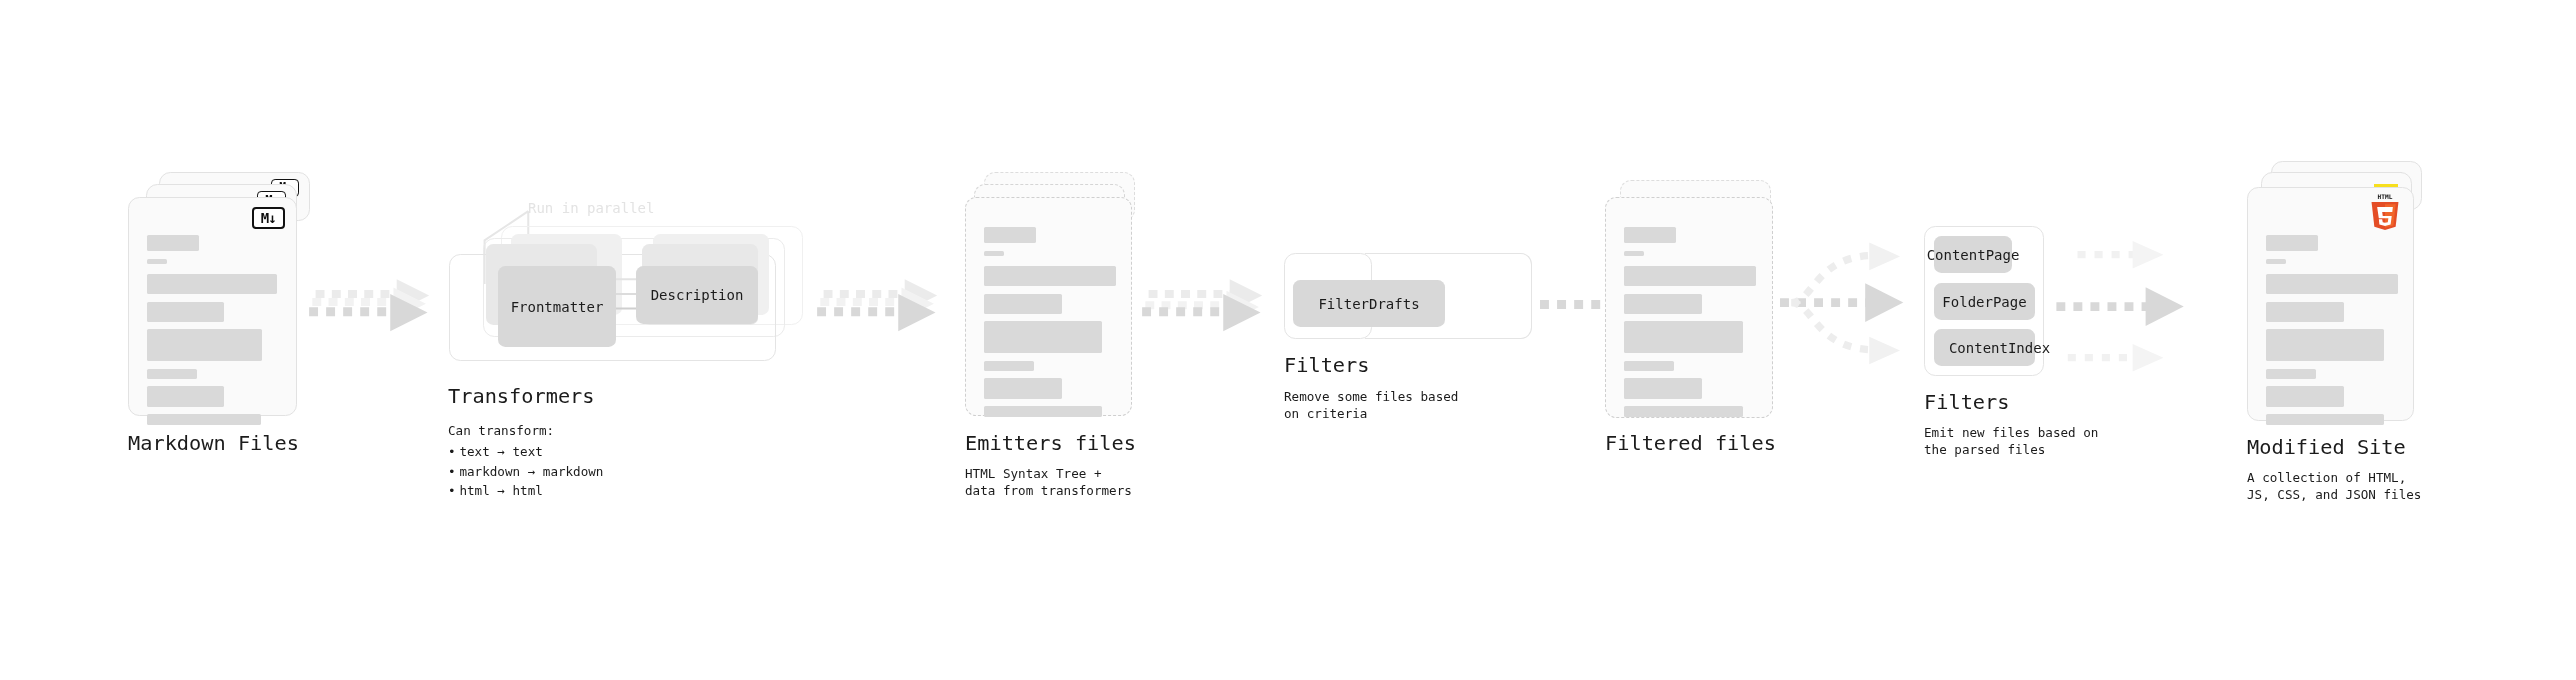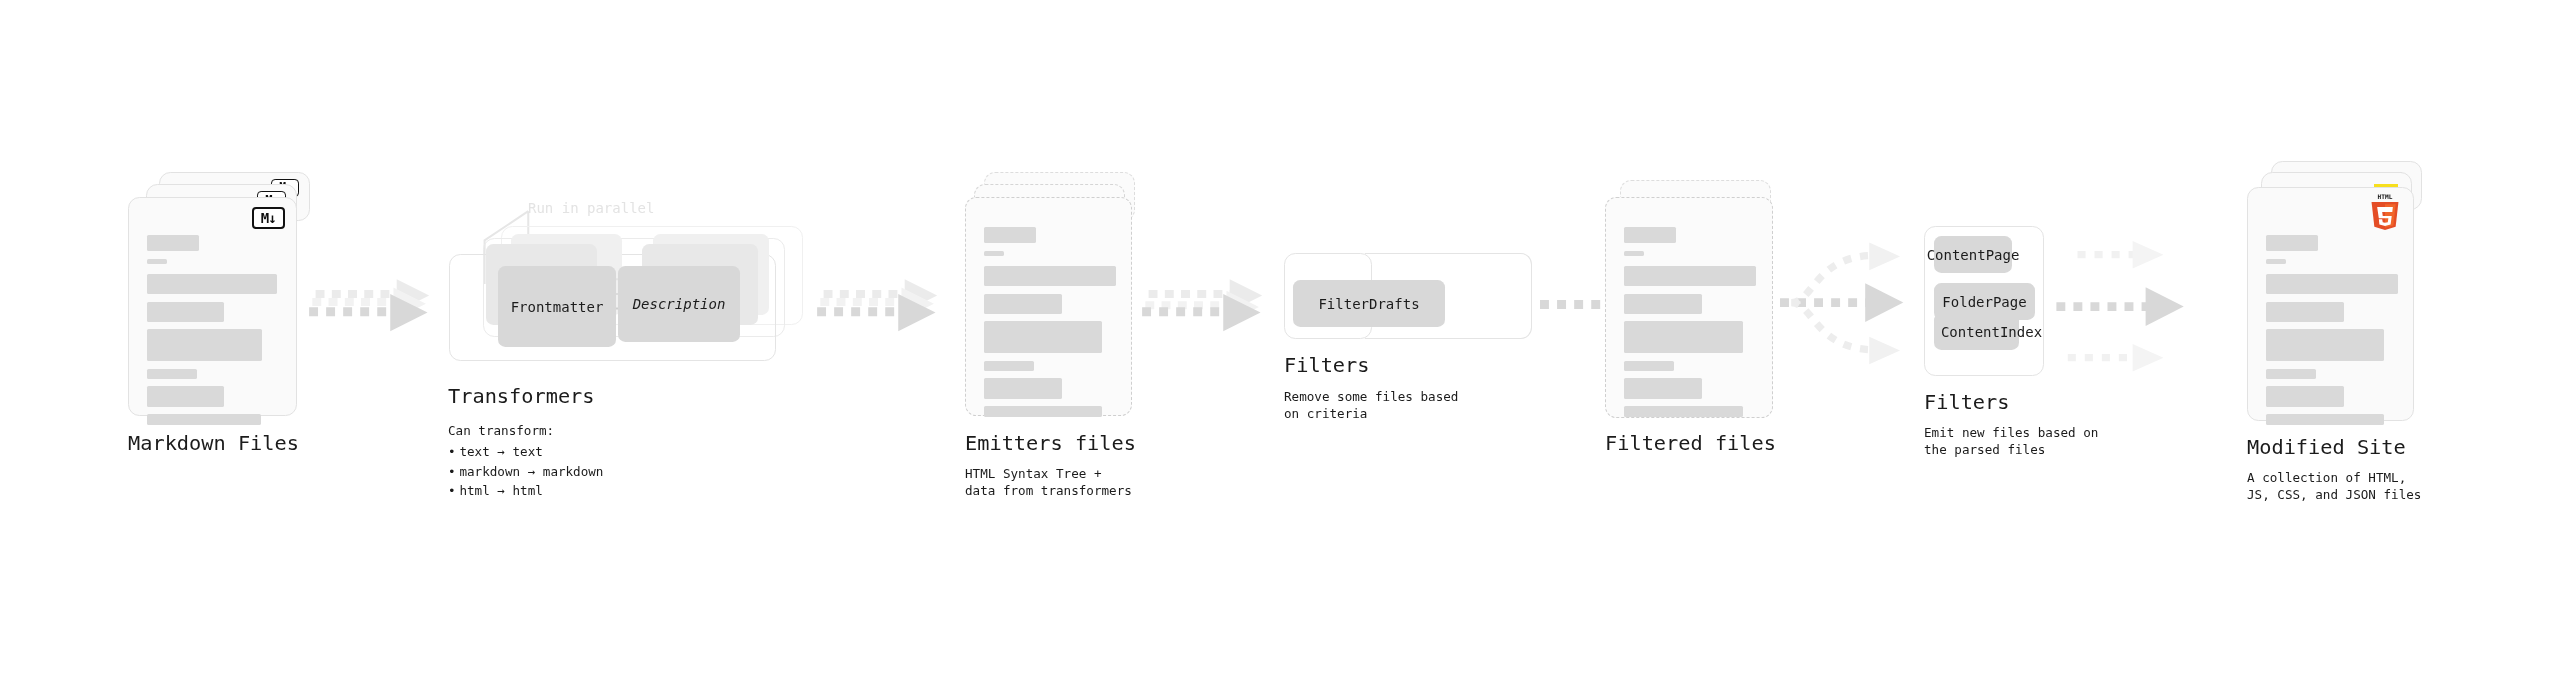--- a/index.html
+++ b/index.html
@@ -171,7 +171,7 @@
     </svg>
 
     <div class="pill" style="left:462px; top:266px; width:118px; height:81px;margin-left:36px;">Frontmatter</div>
-    <div class="pill" style="left:618px; top:266px; width:122px; height:76px;font-style:italic;">Description</div>
+    <div class="pill" style="left:636px; top:266px; width:122px; height:58px;">Description</div>
 
     <div class="caption" style="left:448px; top:384px;">Transformers</div>
 

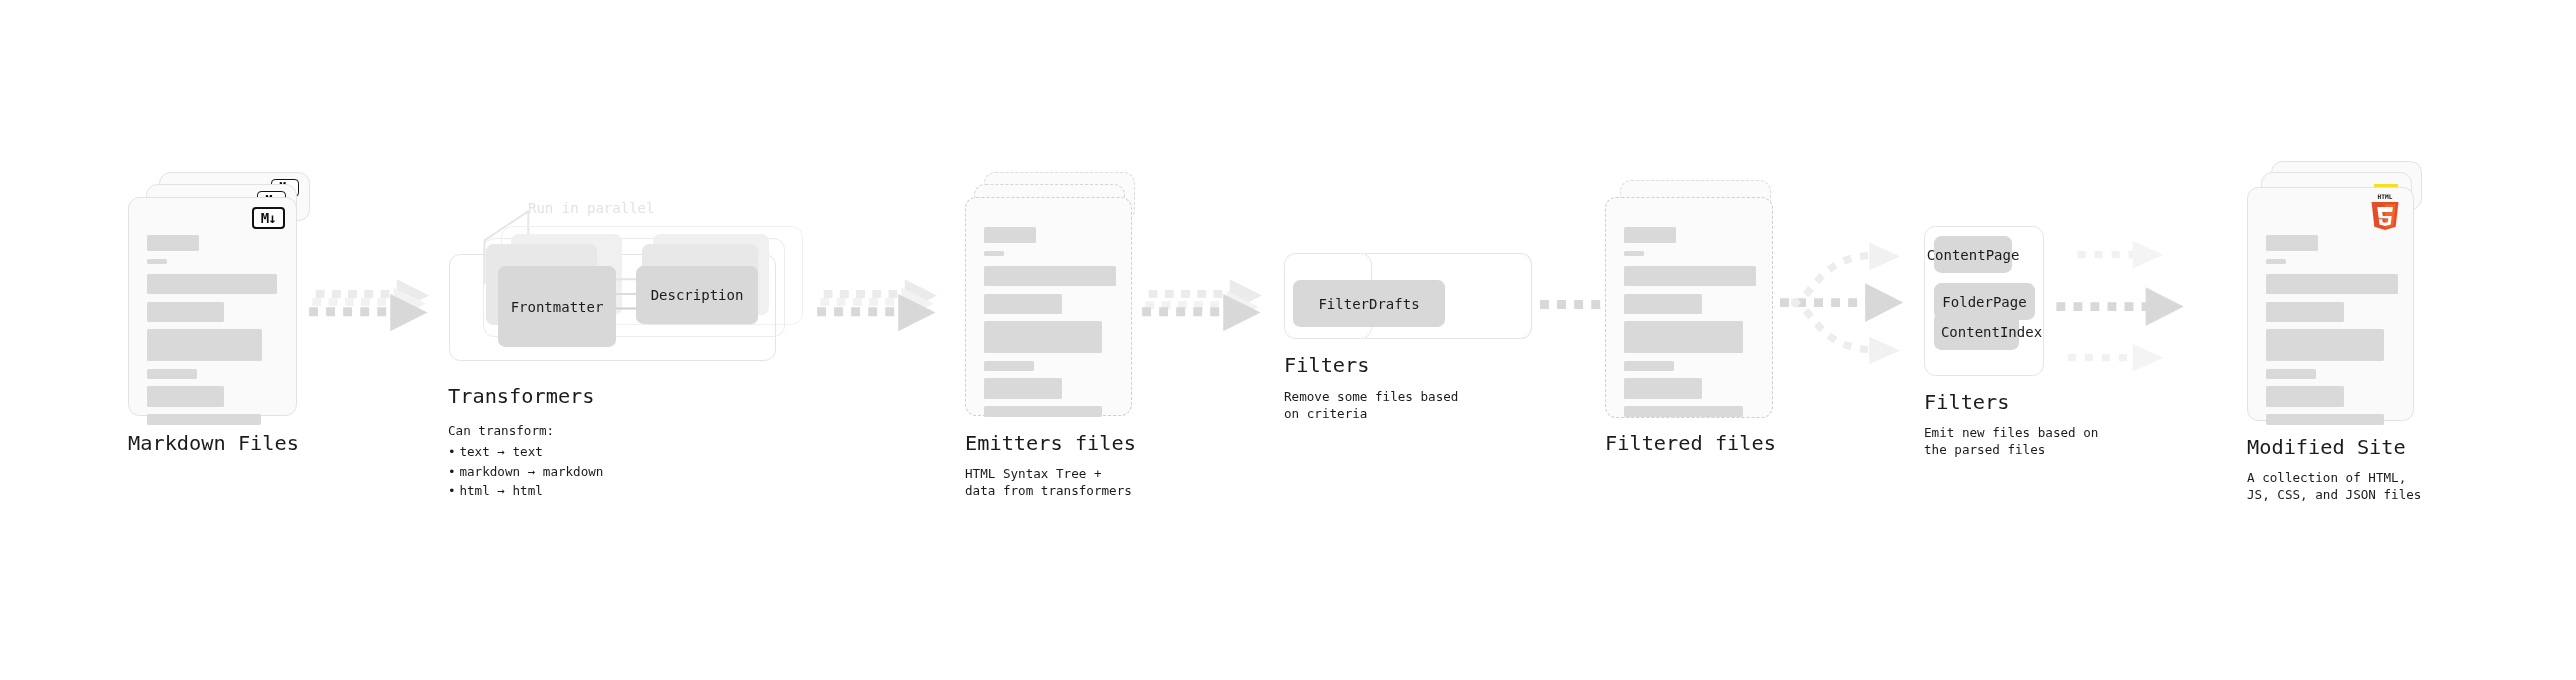--- a/index.html
+++ b/index.html
@@ -284,7 +284,7 @@
     <div class="gbox" style="left:1924px; top:226px; width:120px; height:150px;"></div>
     <div class="pill" style="left:1934px; top:236px; width:78px; height:37px;">ContentPage</div>
     <div class="pill" style="left:1934px; top:283px; width:101px; height:37px;">FolderPage</div>
-    <div class="pill" style="left:1934px; top:313px; width:85px; height:37px;padding-left:30px;">ContentIndex</div>
+    <div class="pill" style="left:1934px; top:329px; width:101px; height:37px;padding-left:30px;">ContentIndex</div>
     <div class="caption" style="left:1924px; top:390px;">Filters</div>
     <div class="subcaption" style="left:1924px; top:424px;">Emit new files based on
 the parsed files</div>

